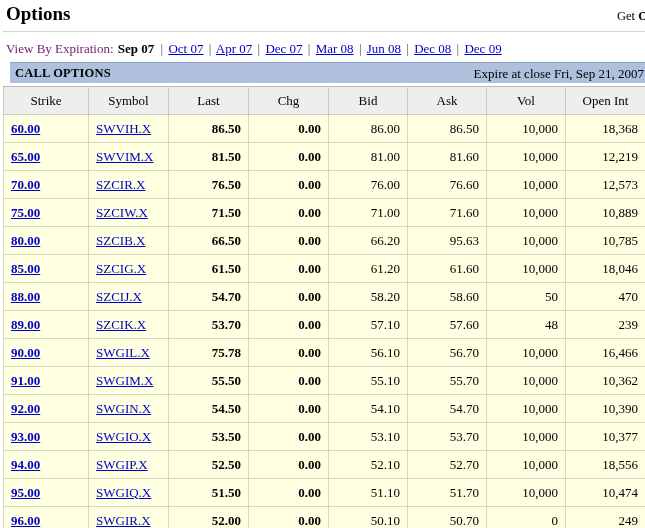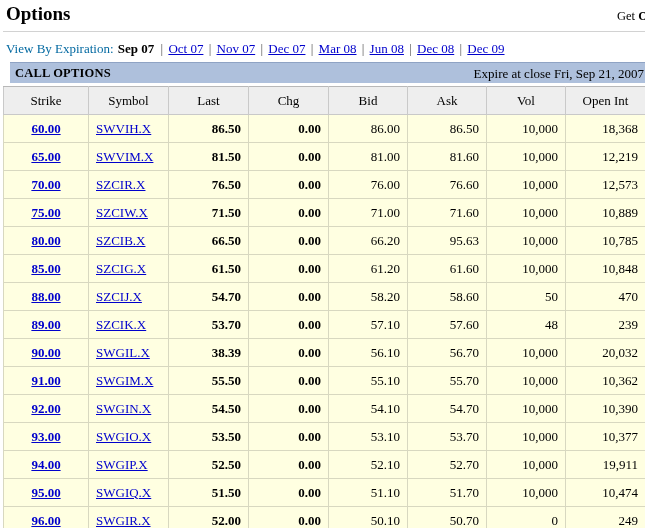--- a/index.html
+++ b/index.html
@@ -70,7 +70,7 @@
     color: #000;
   }
   .expiry-row .lbl {
-    color: #0369a1;
+    color: #701a75;
   }
   .expiry-row .current {
     font-weight: bold;

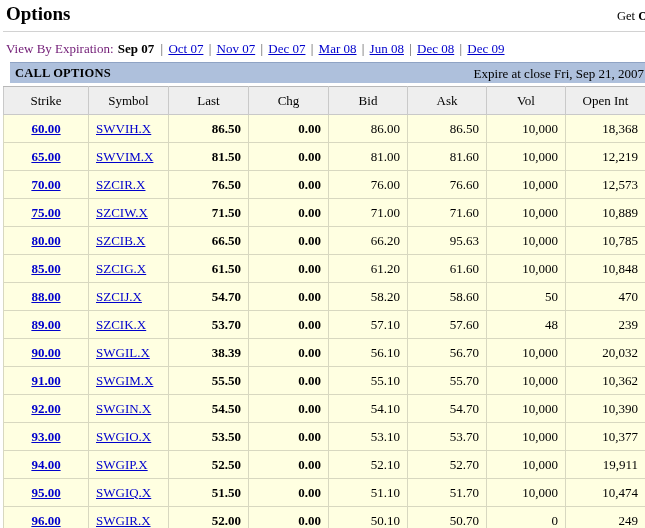--- a/index.html
+++ b/index.html
@@ -201,7 +201,7 @@
     <span class="sep">|</span>
     <a href="#">Oct 07</a>
     <span class="sep">|</span>
-    <a href="#">Nov 07</a>
+    <a href="#">Apr 07</a>
     <span class="sep">|</span>
     <a href="#">Dec 07</a>
     <span class="sep">|</span>

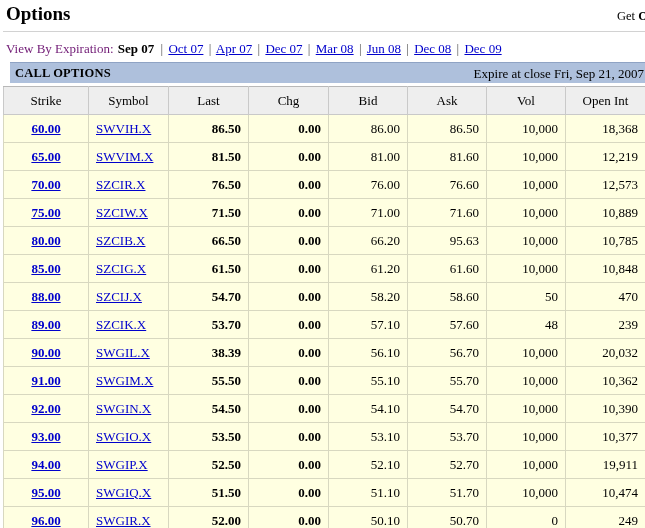--- a/index.html
+++ b/index.html
@@ -158,7 +158,7 @@
     white-space: nowrap;
   }
   td.strike {
-    text-align: center;
+    text-align: left;
     padding-left: 8px;
   }
   td.symbol {

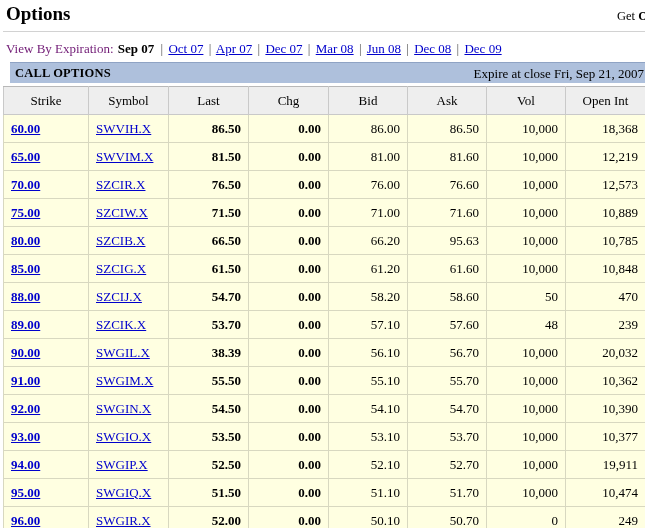--- a/index.html
+++ b/index.html
@@ -302,7 +302,7 @@
             <td class="num">61.20</td>
             <td class="num">61.60</td>
             <td class="num">10,000</td>
-            <td class="num">10,848</td>
+            <td class="num">18,046</td>
           </tr>
           <tr>
             <td class="strike"><a href="#">88.00</a></td>

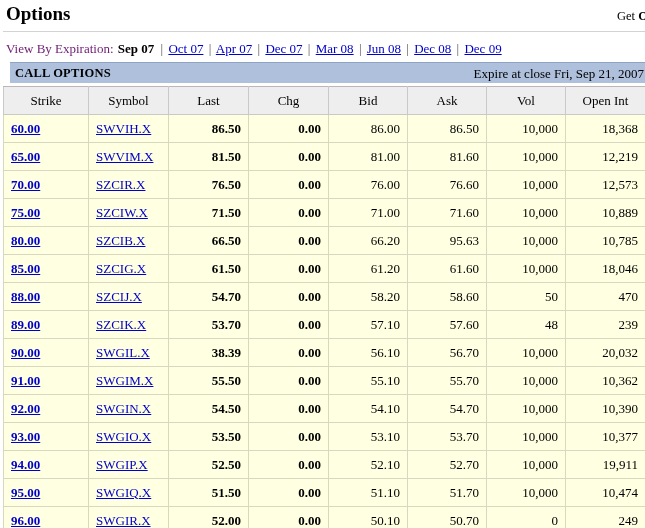--- a/index.html
+++ b/index.html
@@ -327,7 +327,7 @@
           <tr>
             <td class="strike"><a href="#">90.00</a></td>
             <td class="symbol"><a href="#">SWGIL.X</a></td>
-            <td class="num bold">38.39</td>
+            <td class="num bold">75.78</td>
             <td class="num bold">0.00</td>
             <td class="num">56.10</td>
             <td class="num">56.70</td>

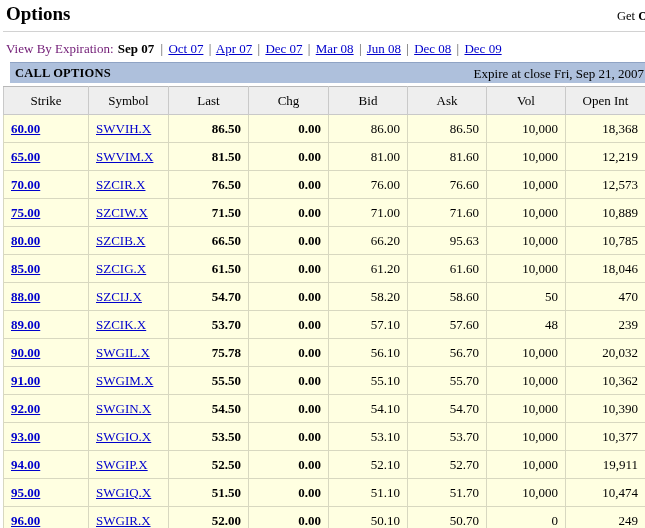--- a/index.html
+++ b/index.html
@@ -332,7 +332,7 @@
             <td class="num">56.10</td>
             <td class="num">56.70</td>
             <td class="num">10,000</td>
-            <td class="num">20,032</td>
+            <td class="num">16,466</td>
           </tr>
           <tr>
             <td class="strike"><a href="#">91.00</a></td>

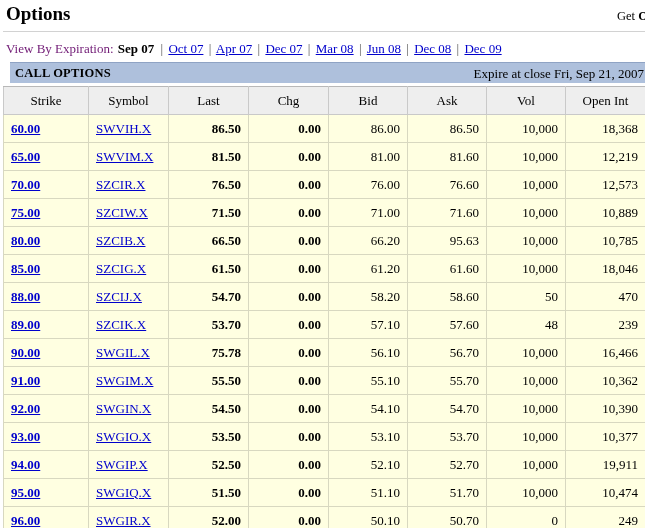--- a/index.html
+++ b/index.html
@@ -372,7 +372,7 @@
             <td class="num">52.10</td>
             <td class="num">52.70</td>
             <td class="num">10,000</td>
-            <td class="num">19,911</td>
+            <td class="num">18,556</td>
           </tr>
           <tr>
             <td class="strike"><a href="#">95.00</a></td>

